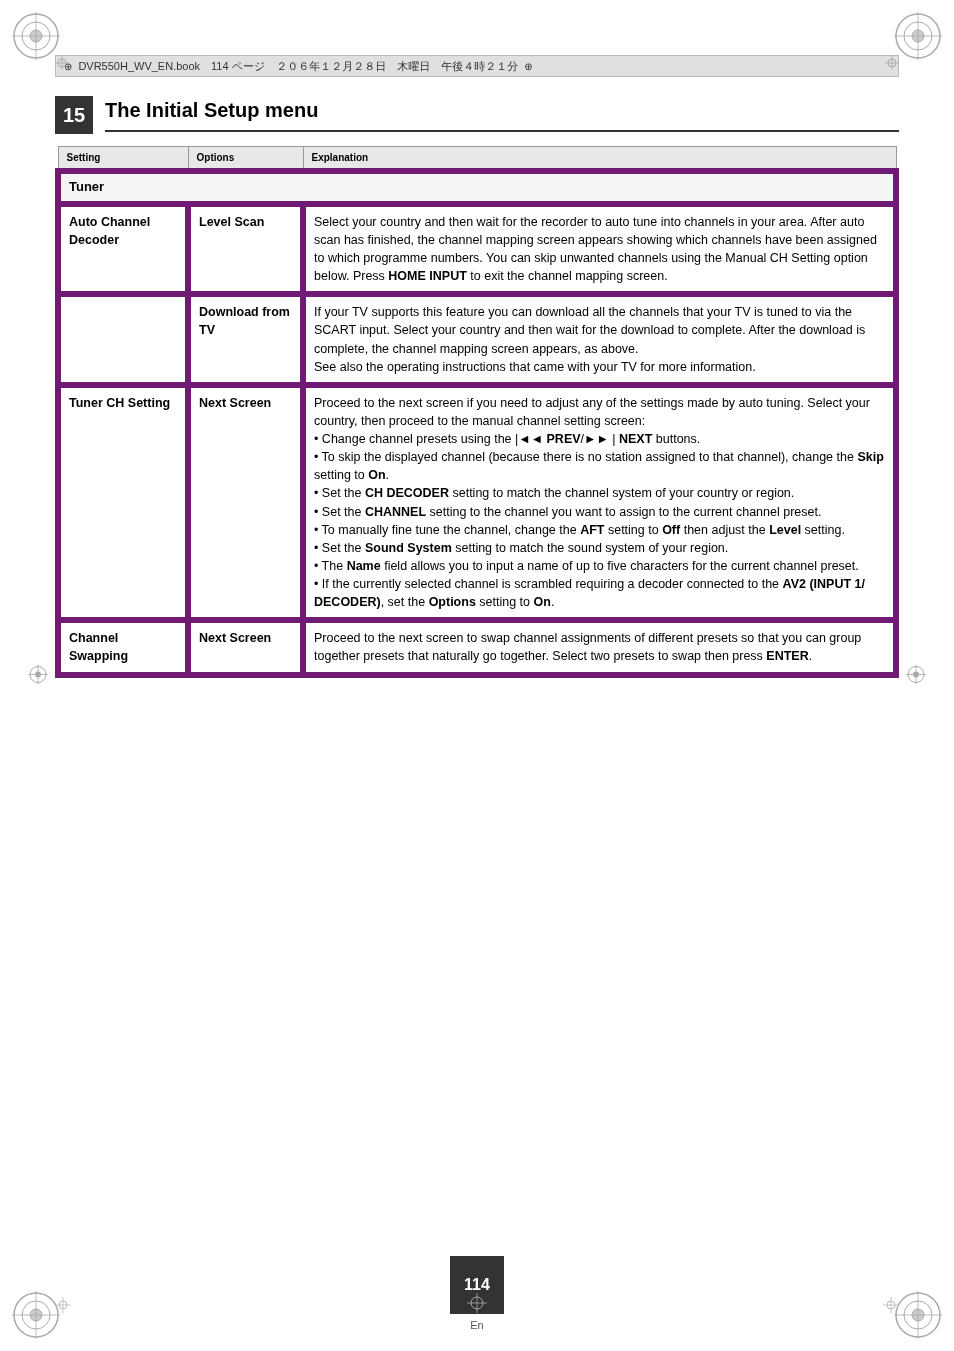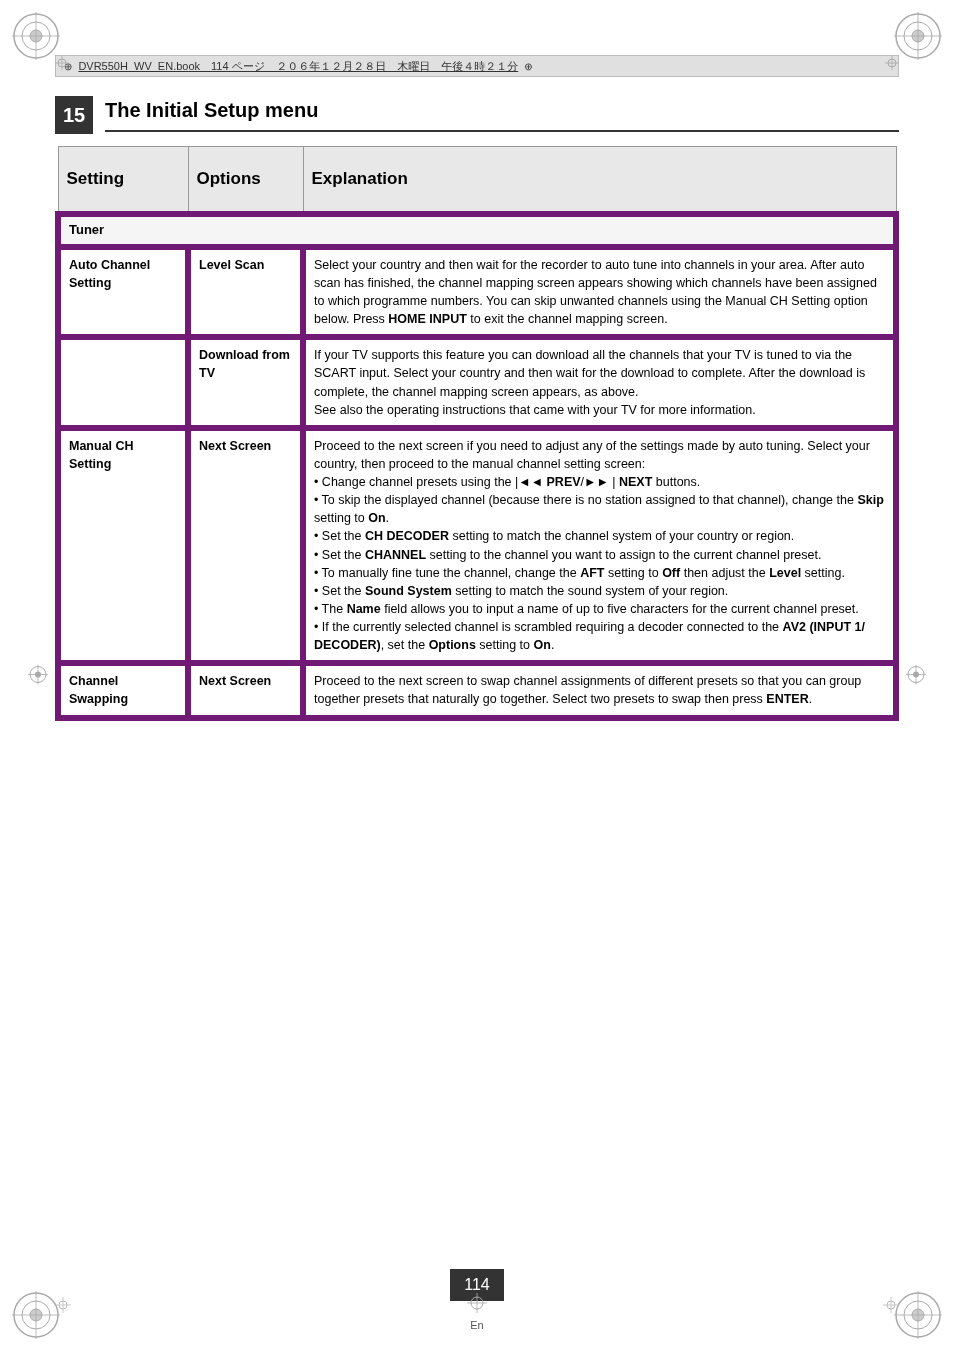--- a/index.html
+++ b/index.html
@@ -220,7 +220,7 @@
 
 <div class="header-bar">
   <span style="font-size:10px; color:#333; margin-right:6px;">⊕</span>
-  <span style="font-size:11px; color:#333;text-decoration:underline;">DVR550H_WV_EN.book　114 ページ　２０６年１２月２８日　木曜日　午後４時２１分</span>
+  <span style="font-size:11px; color:#333;">DVR550H_WV_EN.book　114 ページ　２０６年１２月２８日　木曜日　午後４時２１分</span>
   <span style="font-size:10px; color:#333; margin-left:6px;">⊕</span>
 </div>
 

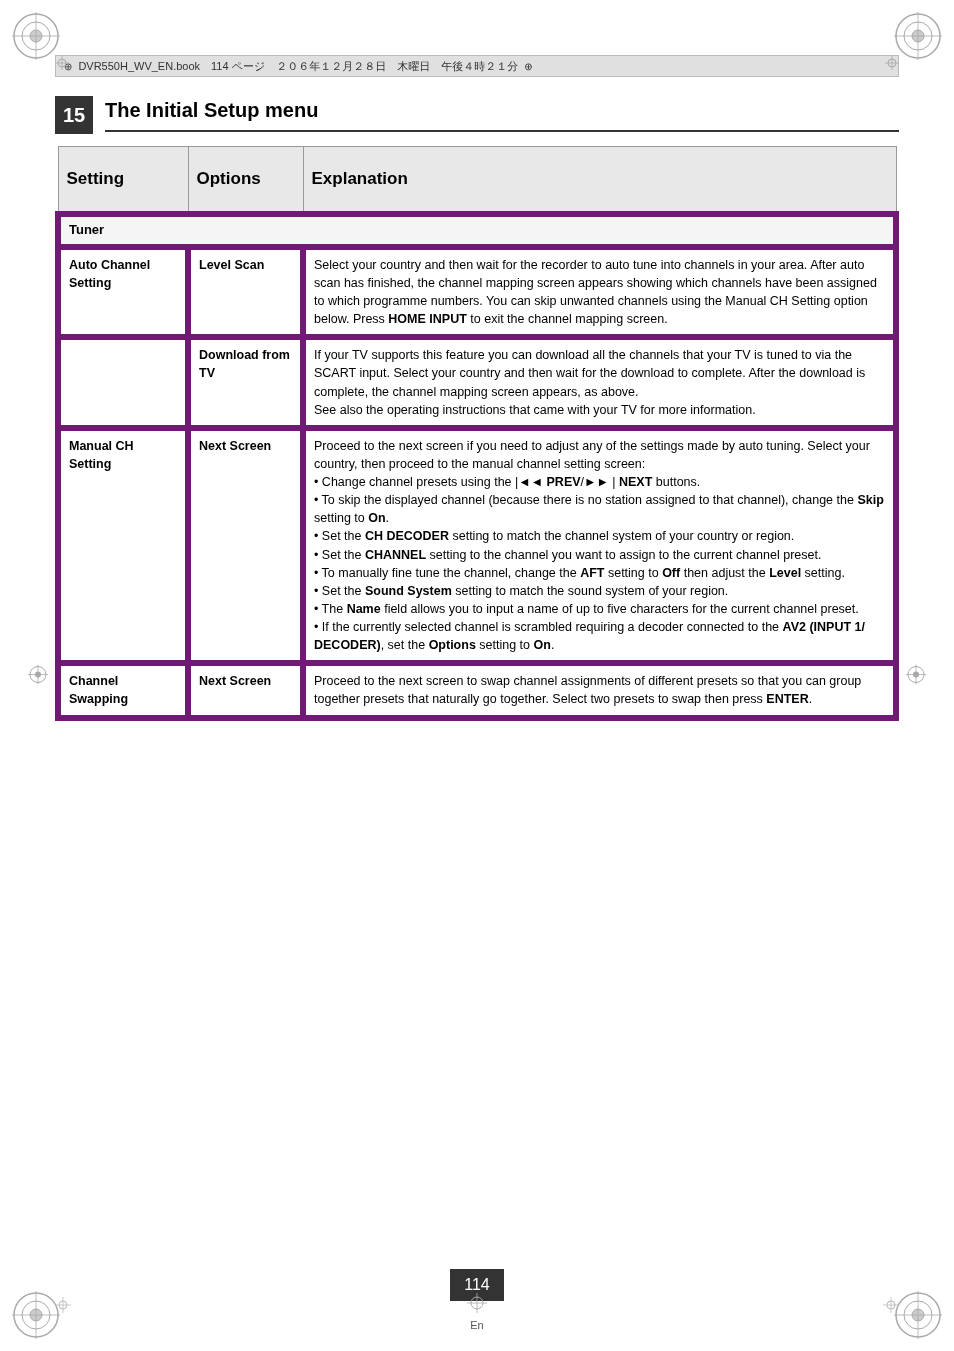--- a/index.html
+++ b/index.html
@@ -78,9 +78,9 @@
     .settings-table th {
       background: #e8e8e8;
       border: 1px solid #999;
-      padding: 22px 8px;
+      padding: 5px 8px;
       text-align: left;
-      font-size: 17px;
+      font-size: 10px;
       font-weight: bold;
     }
 

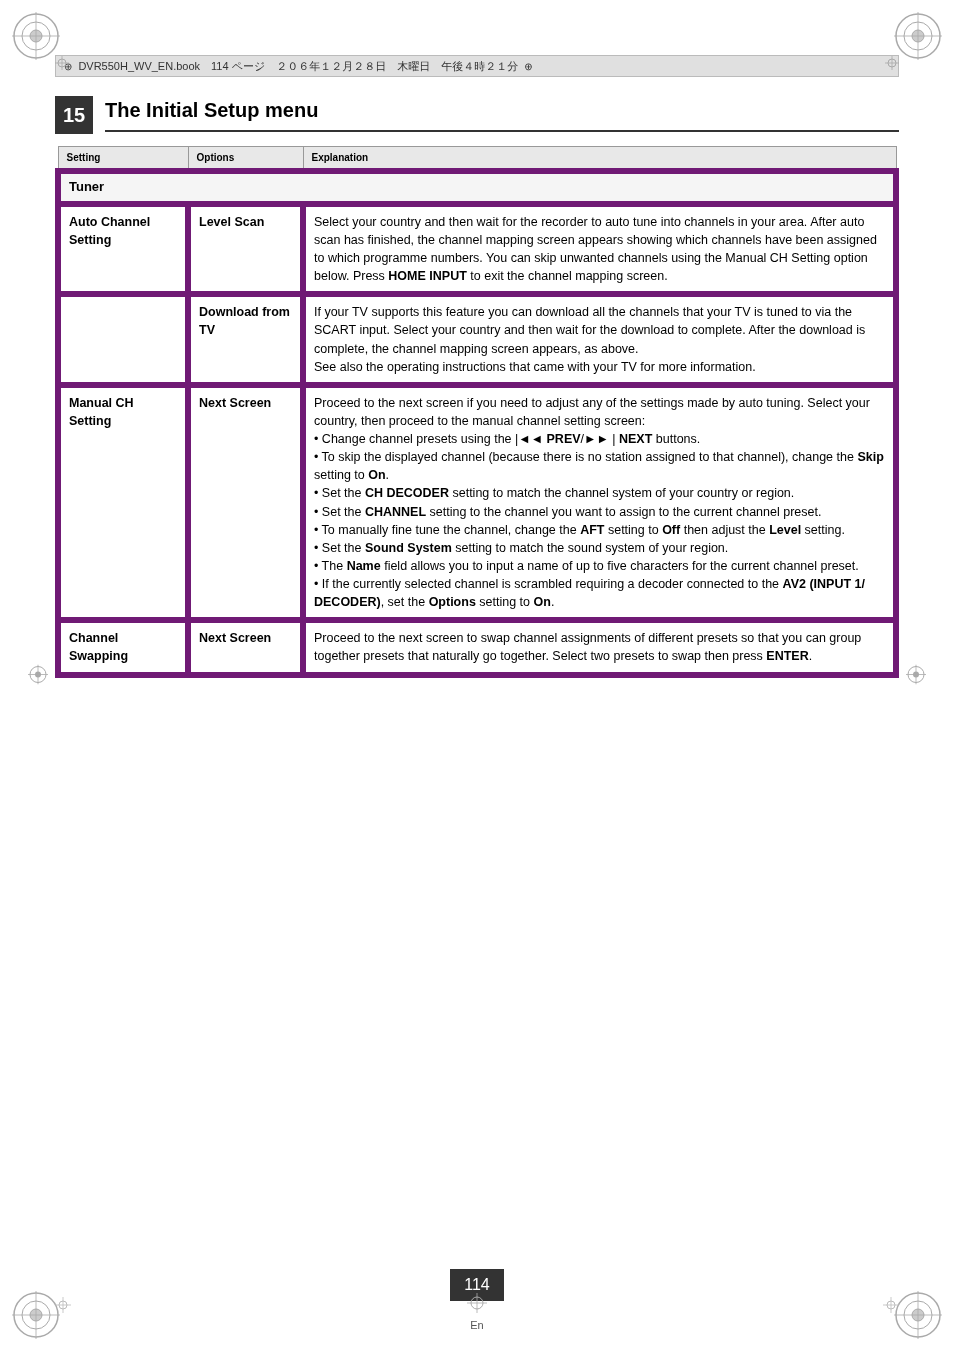--- a/index.html
+++ b/index.html
@@ -247,7 +247,7 @@
 
       <tr>
         <td class="setting-name">
-          <strong>Auto Channel Setting</strong>
+          <strong>Auto Channel Decoder</strong>
         </td>
         <td class="option-name">
           <strong>Level Scan</strong>

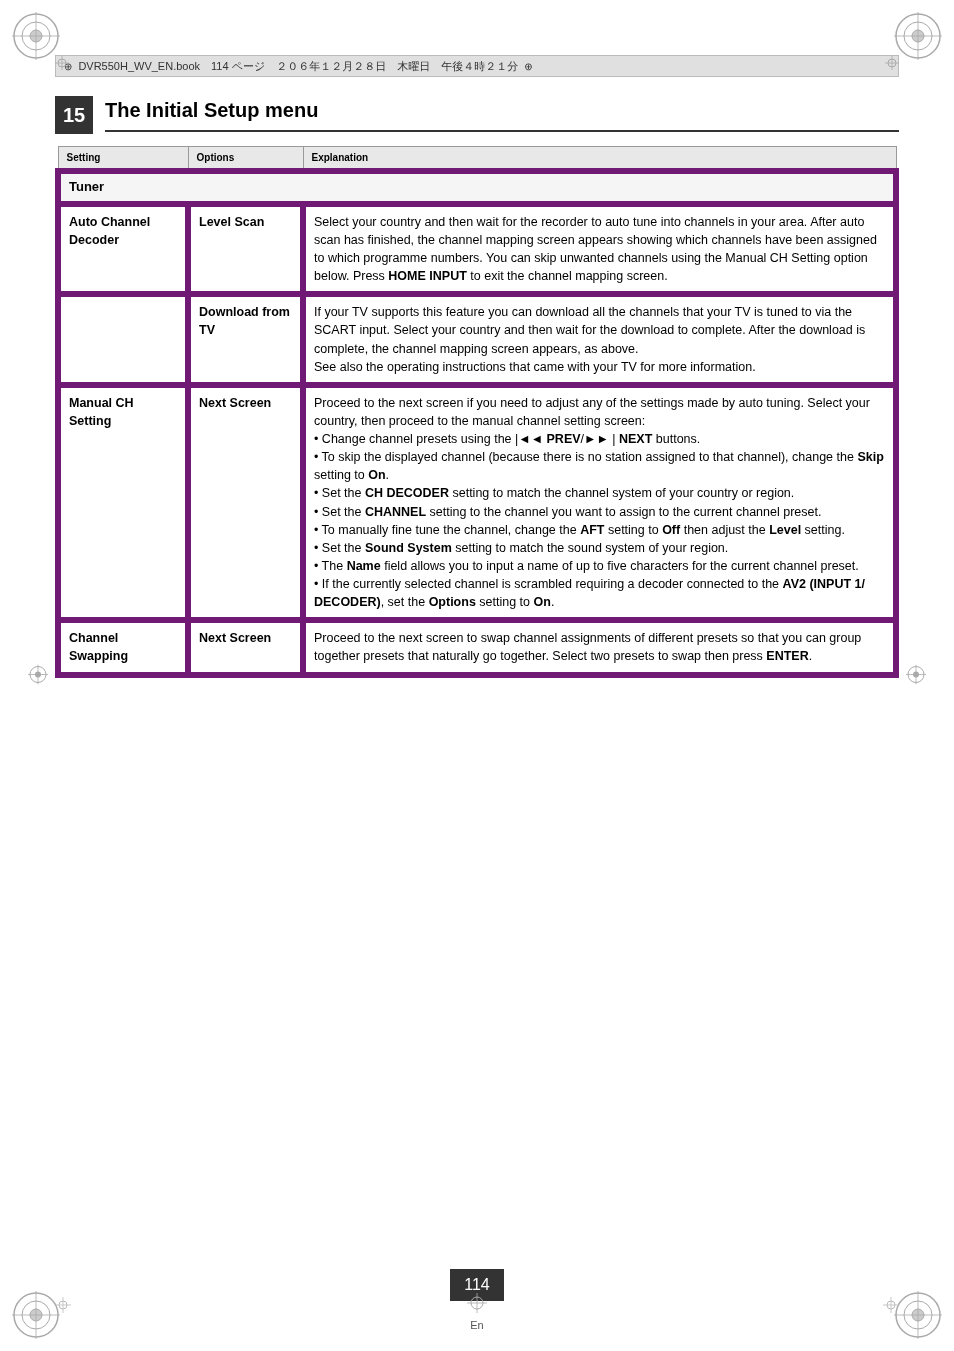--- a/index.html
+++ b/index.html
@@ -270,7 +270,7 @@
 
       <tr>
         <td class="setting-name">
-          <strong>Manual CH Setting</strong>
+          <strong>Tuner CH Setting</strong>
         </td>
         <td class="option-name">
           <strong>Next Screen</strong>

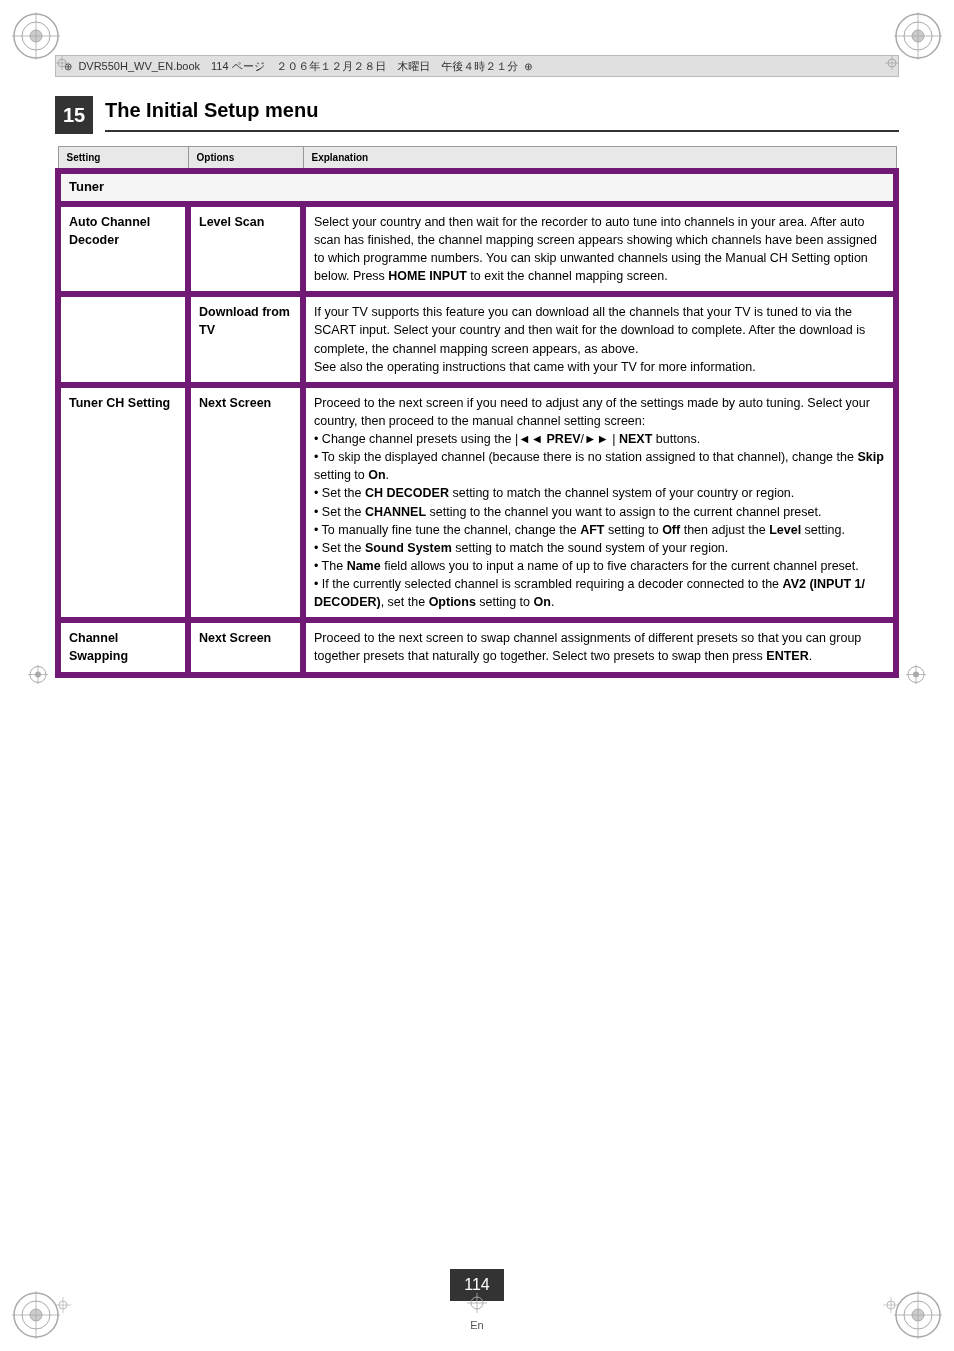--- a/index.html
+++ b/index.html
@@ -130,9 +130,9 @@
     .page-number-footer {
       background: #333;
       color: #fff;
-      padding: 7px 14px;
+      padding: 20px 14px;
       font-size: 16px;
-      font-weight: normal;
+      font-weight: bold;
       display: inline-block;
     }
 

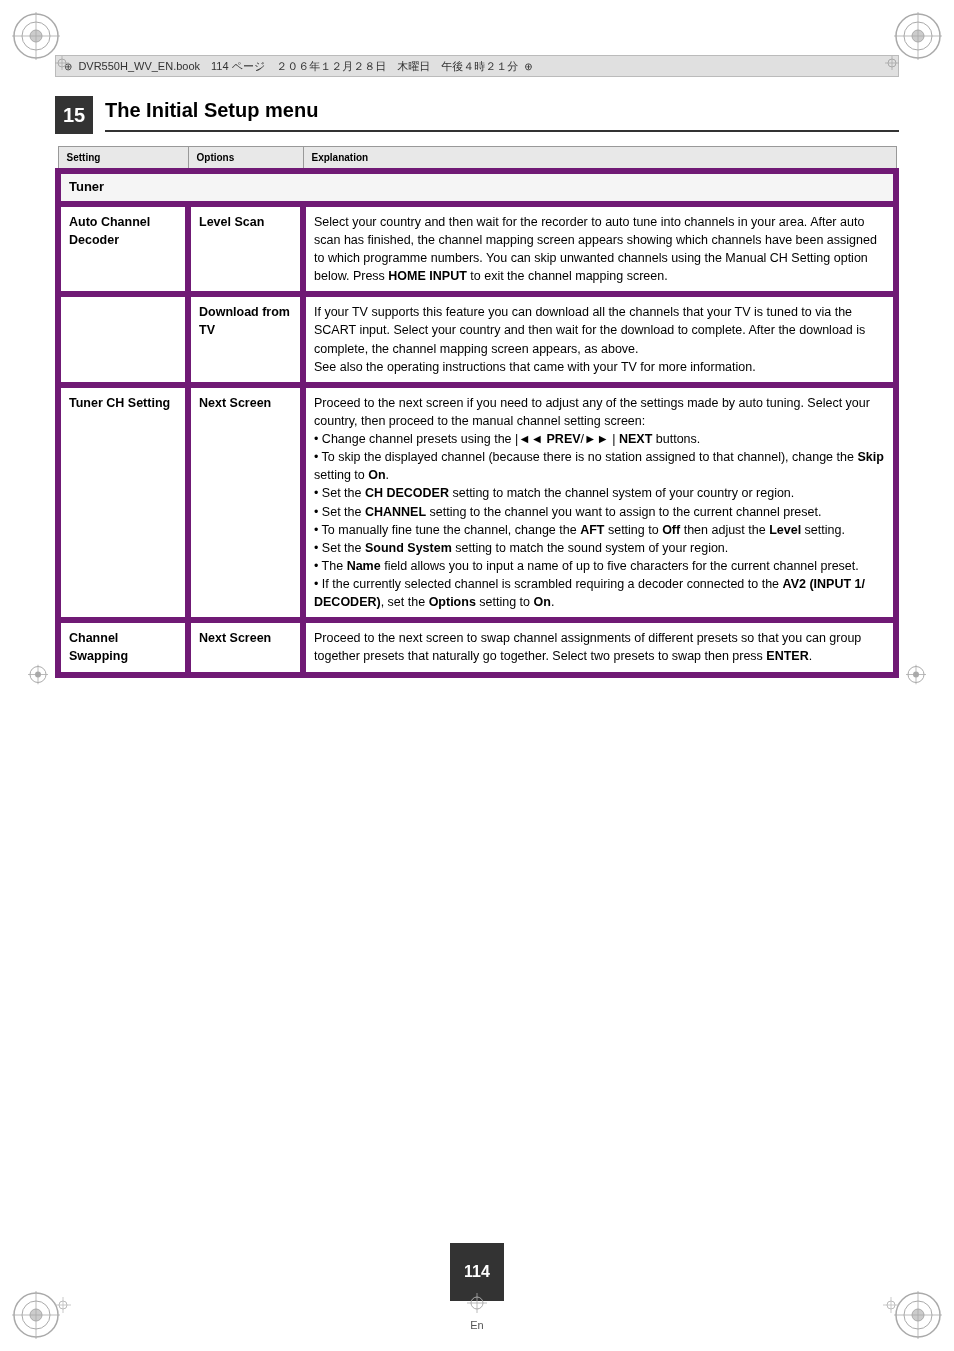--- a/index.html
+++ b/index.html
@@ -139,7 +139,7 @@
     .page-lang {
       color: #555;
       font-size: 11px;
-      margin-top: 18px;
+      margin-top: 5px;
       text-align: center;
     }
 

